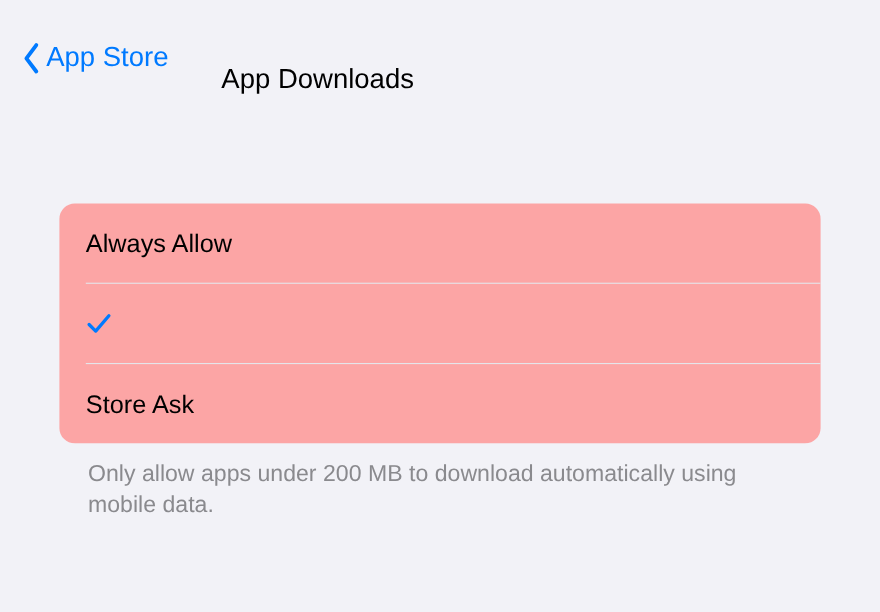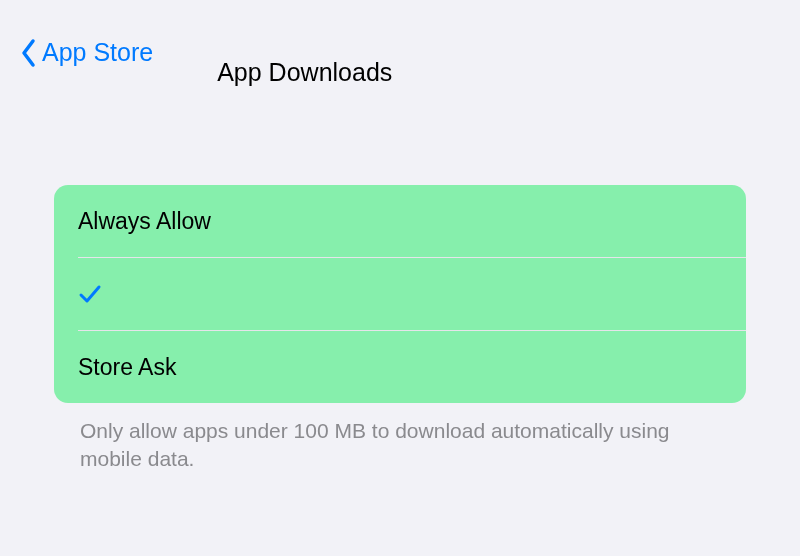--- a/index.html
+++ b/index.html
@@ -19,7 +19,7 @@
       display: flex;
       align-items: center;
       padding: 18px 20px 18px 20px;
-      gap: 64px;
+      gap: 48px;
     }
     .back-button {
       display: flex;

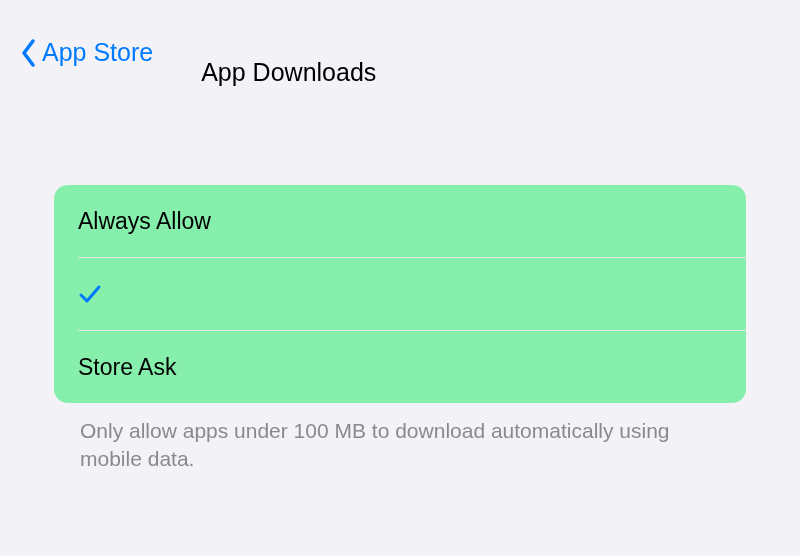--- a/index.html
+++ b/index.html
@@ -49,7 +49,7 @@
       padding: 80px 54px 0 54px;
     }
     .option-group {
-      background-color: #86efac;
+      background-color: #fca5a5;
       border-radius: 14px;
       overflow: hidden;
     }

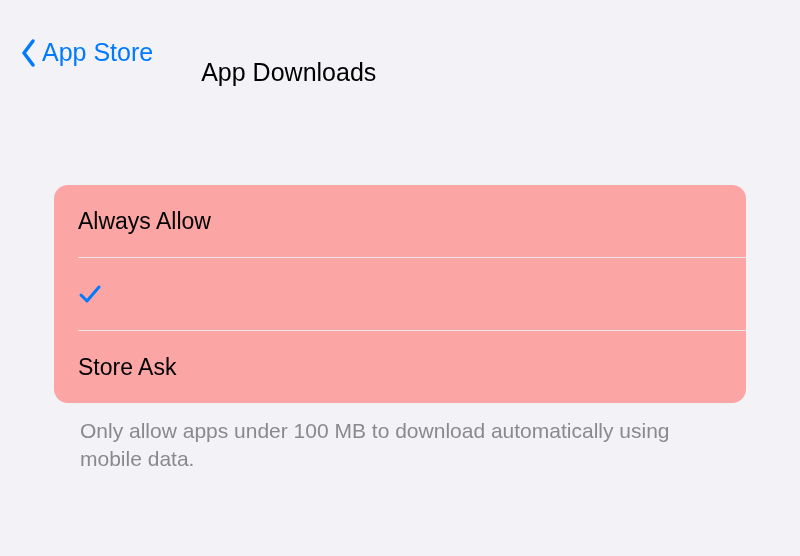--- a/index.html
+++ b/index.html
@@ -120,7 +120,7 @@
 
   </div>
 
-  <div class="footer-text">Only allow apps under 100 MB to download automatically using mobile data.</div>
+  <div class="footer-text">Only allow apps under 200 MB to download automatically using mobile data.</div>
 </div>
 
 </body></html>

